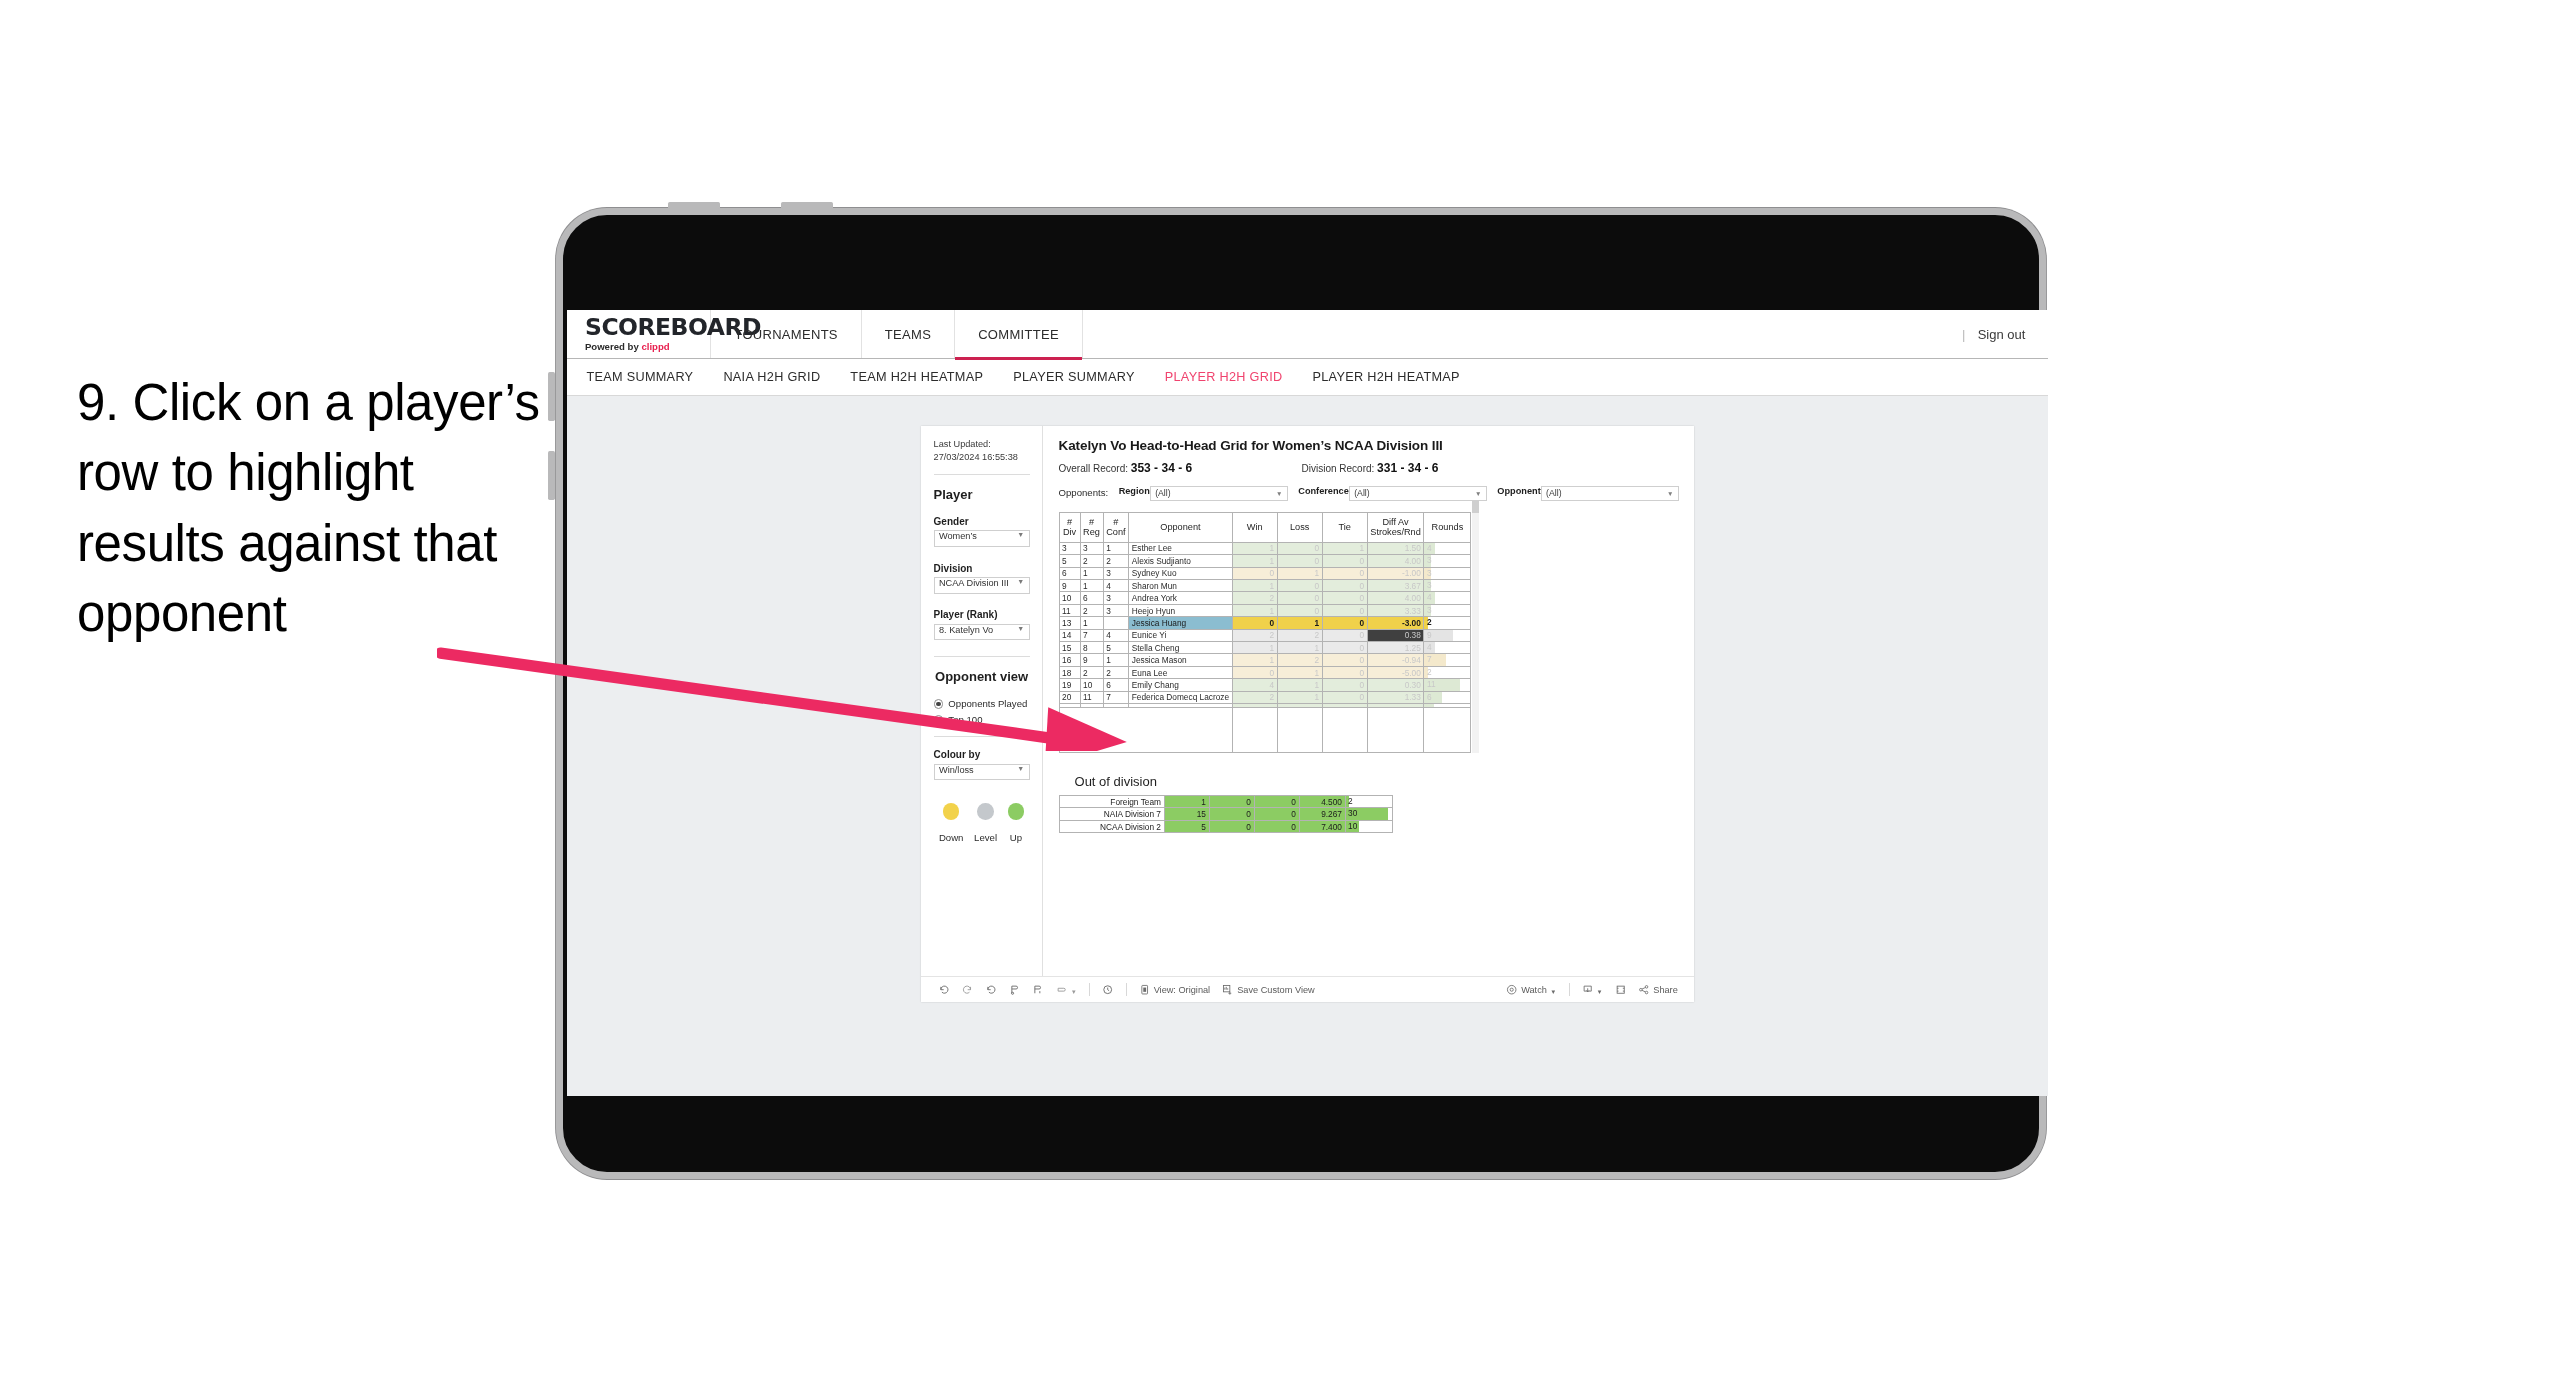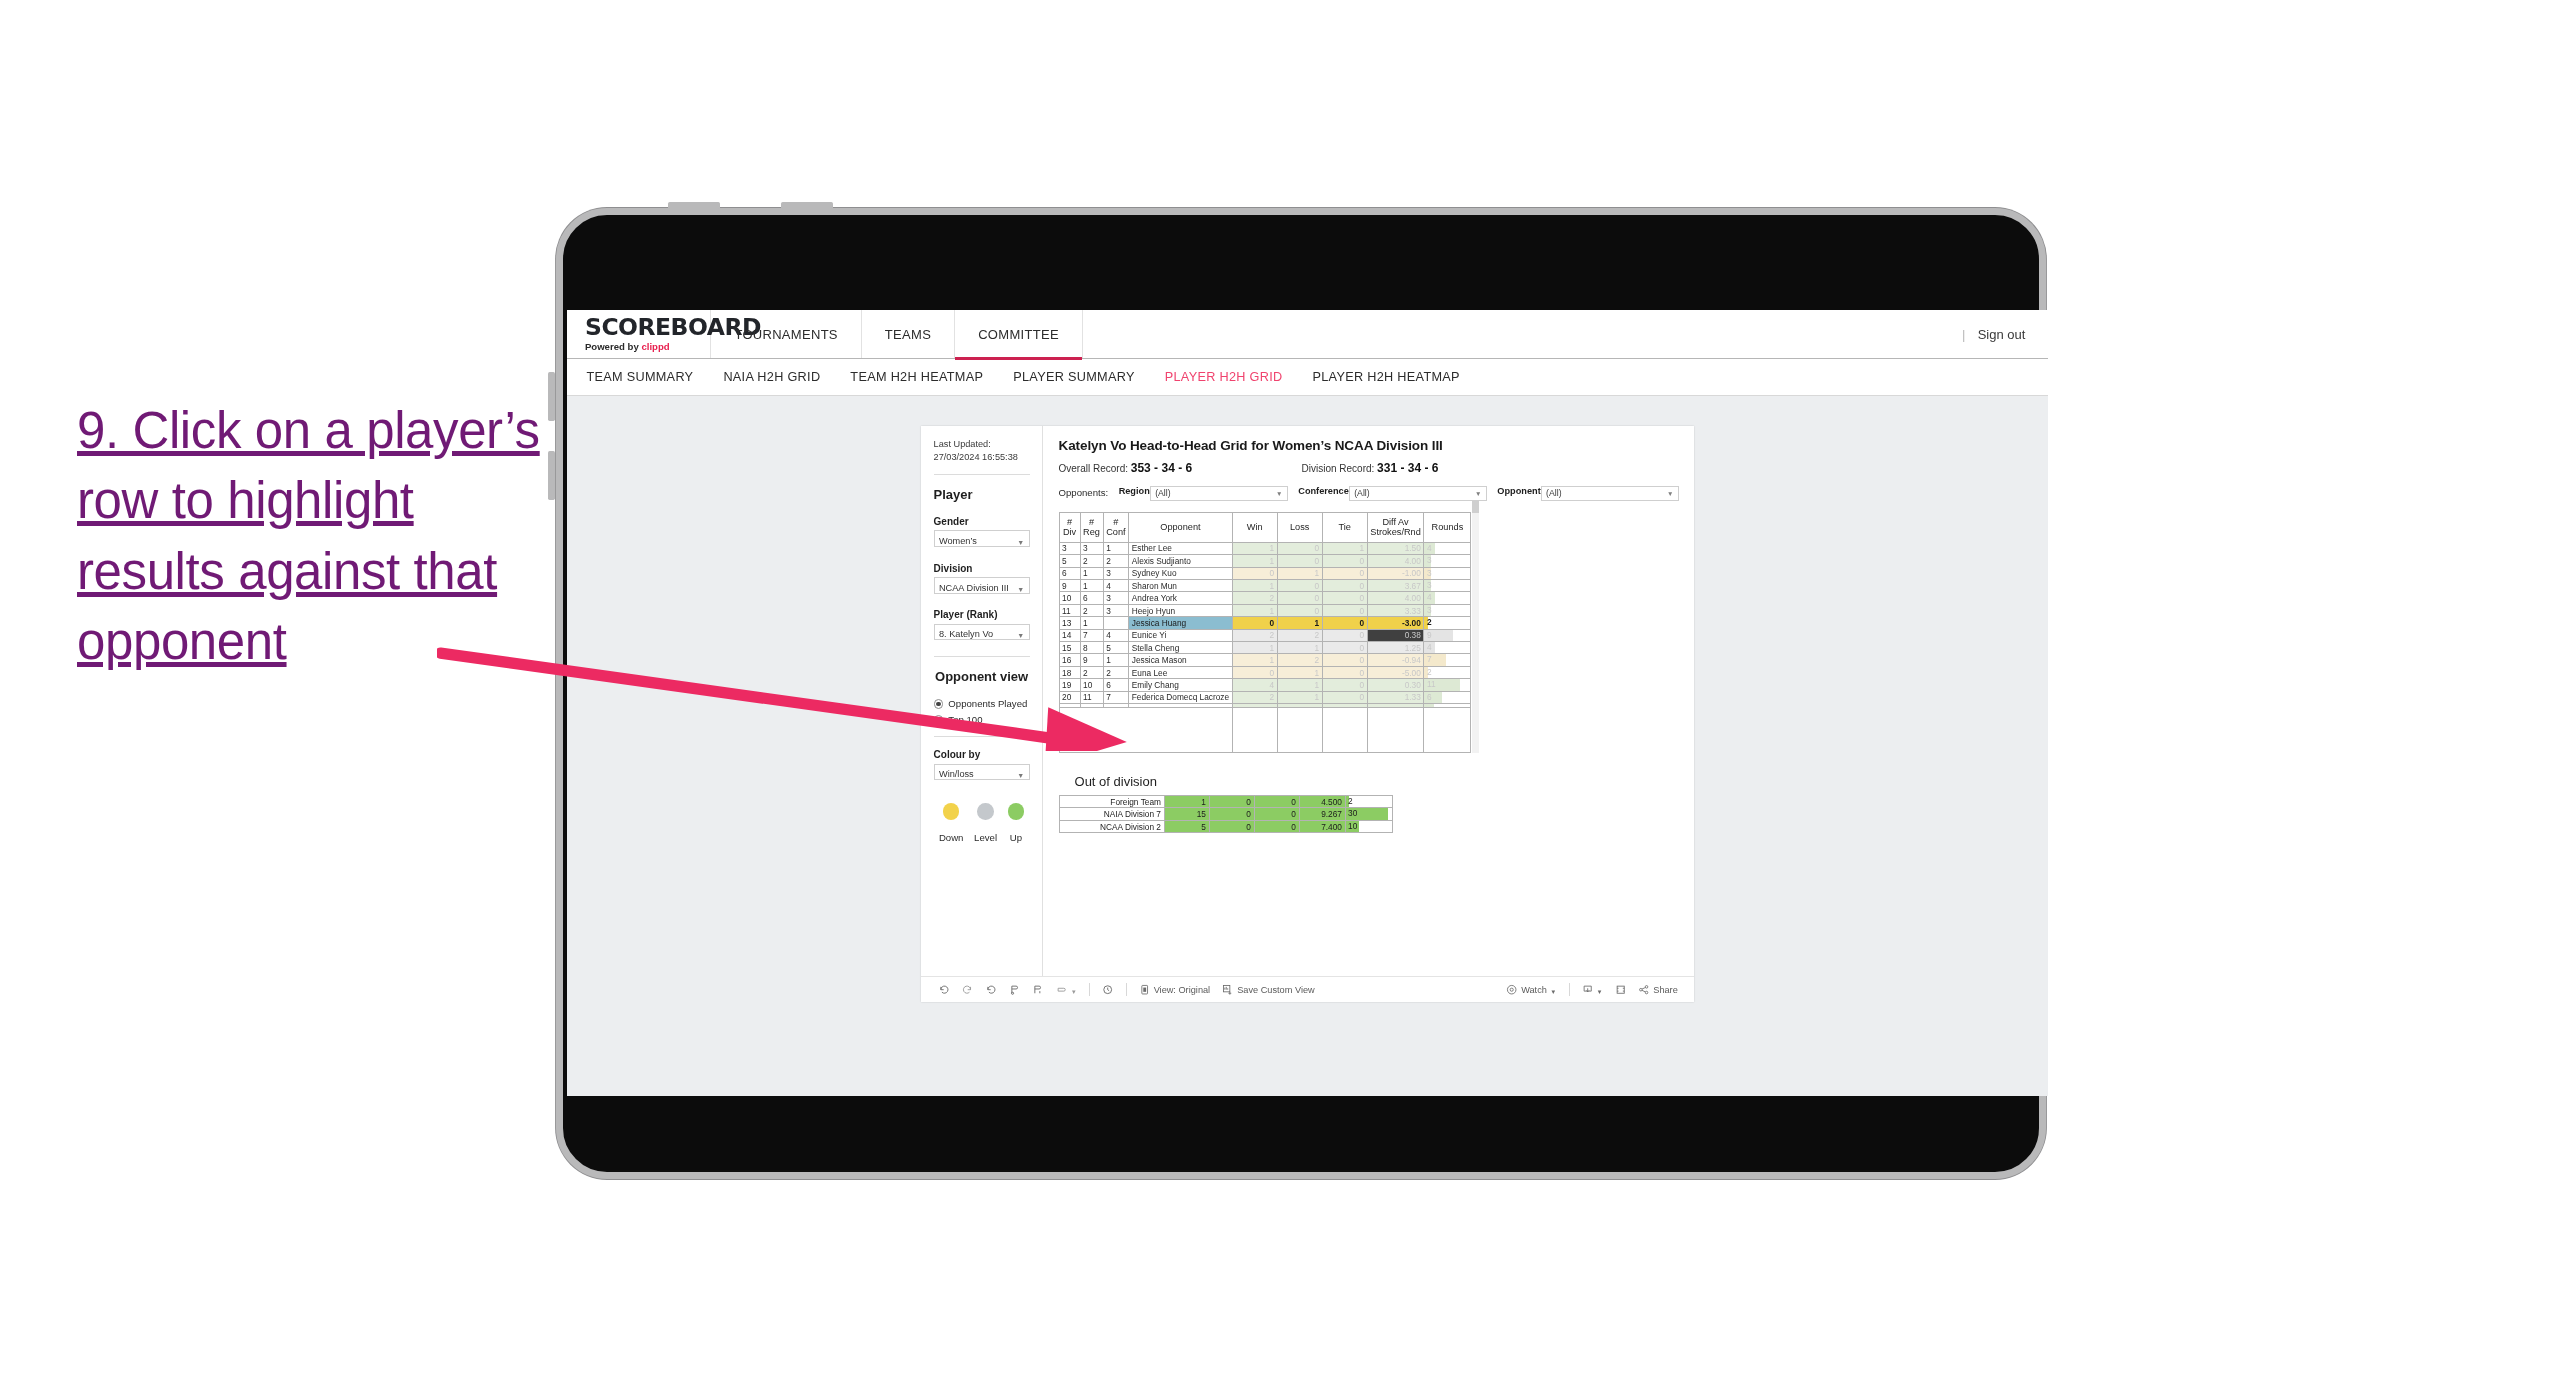--- a/index.html
+++ b/index.html
@@ -13,11 +13,10 @@
 
   
   #caption {
-    position: absolute; left: 77px; top: 396px; width: 489px;
-    font-size: 51px; line-height: 1.38; color: #701a75;
+    position: absolute; left: 77px; top: 368px; width: 489px;
+    font-size: 51px; line-height: 1.38; color: #000000;
     font-family: "Liberation Sans", sans-serif;
     letter-spacing: -0.4px;
-    text-decoration: underline;
   }
 
   

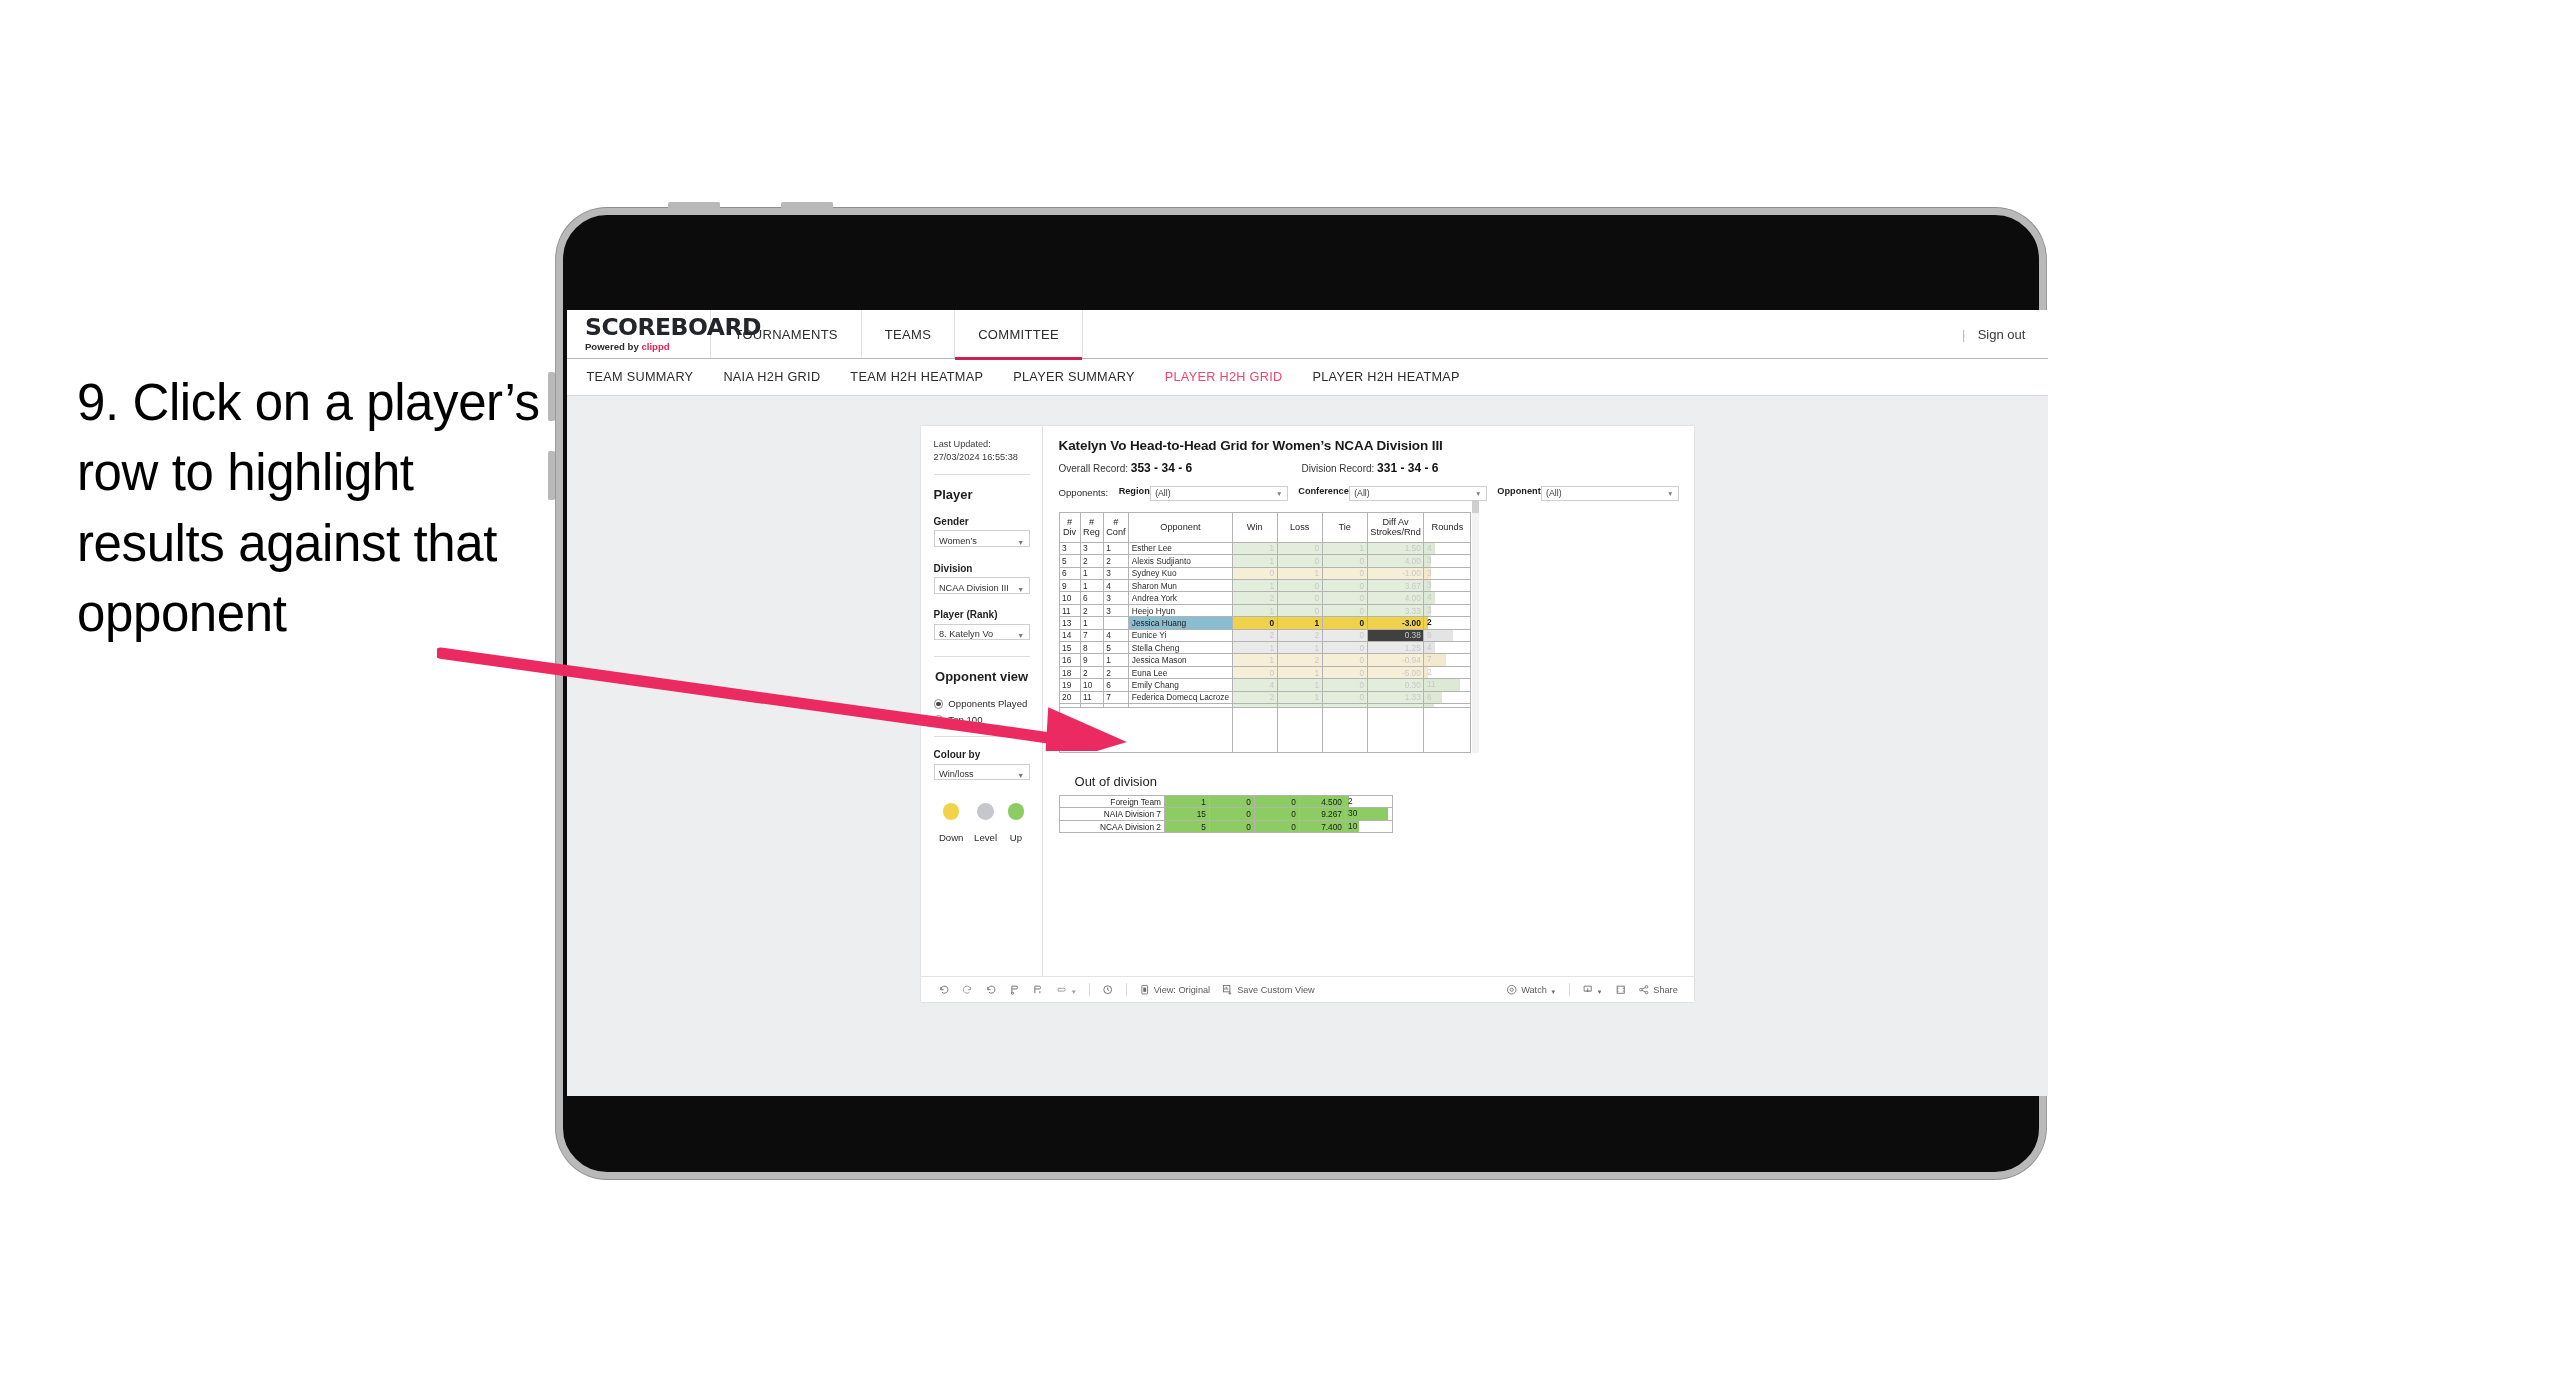--- a/index.html
+++ b/index.html
@@ -110,7 +110,7 @@
   .f-label { font-size: 10px; font-weight:700; color:#1e1e1e; margin-bottom: 3.5px; }
   .f-select {
     height: 16.6px; border:0.9px solid #cfcfcf; background:#fff;
-    display:flex; align-items:flex-end; justify-content:space-between;
+    display:flex; align-items:flex-start; justify-content:space-between;
     padding: 0 4.4px; font-size: 9.2px; color:#333; cursor:pointer; margin-bottom: 15.7px;
   }
   .f-select .caret { font-size: 7px; color:#7a7a7a; }

